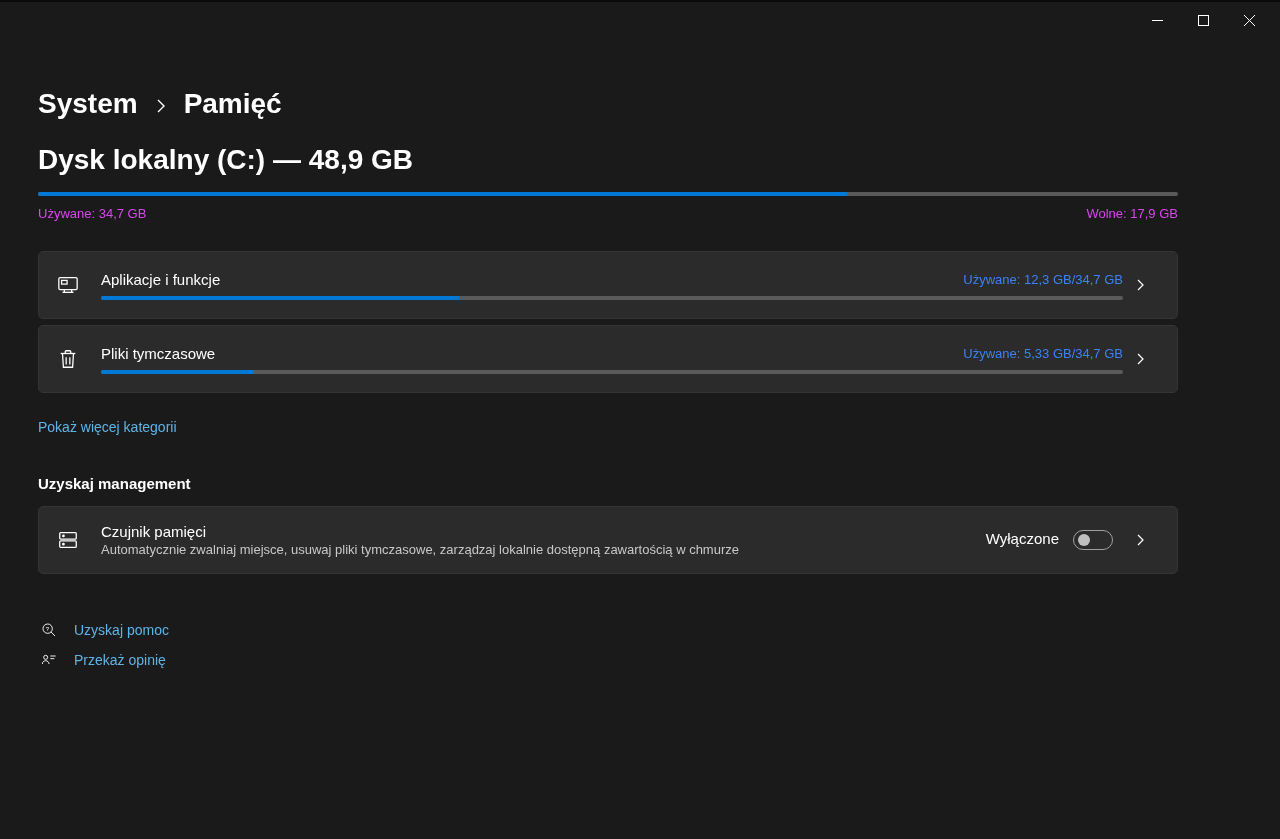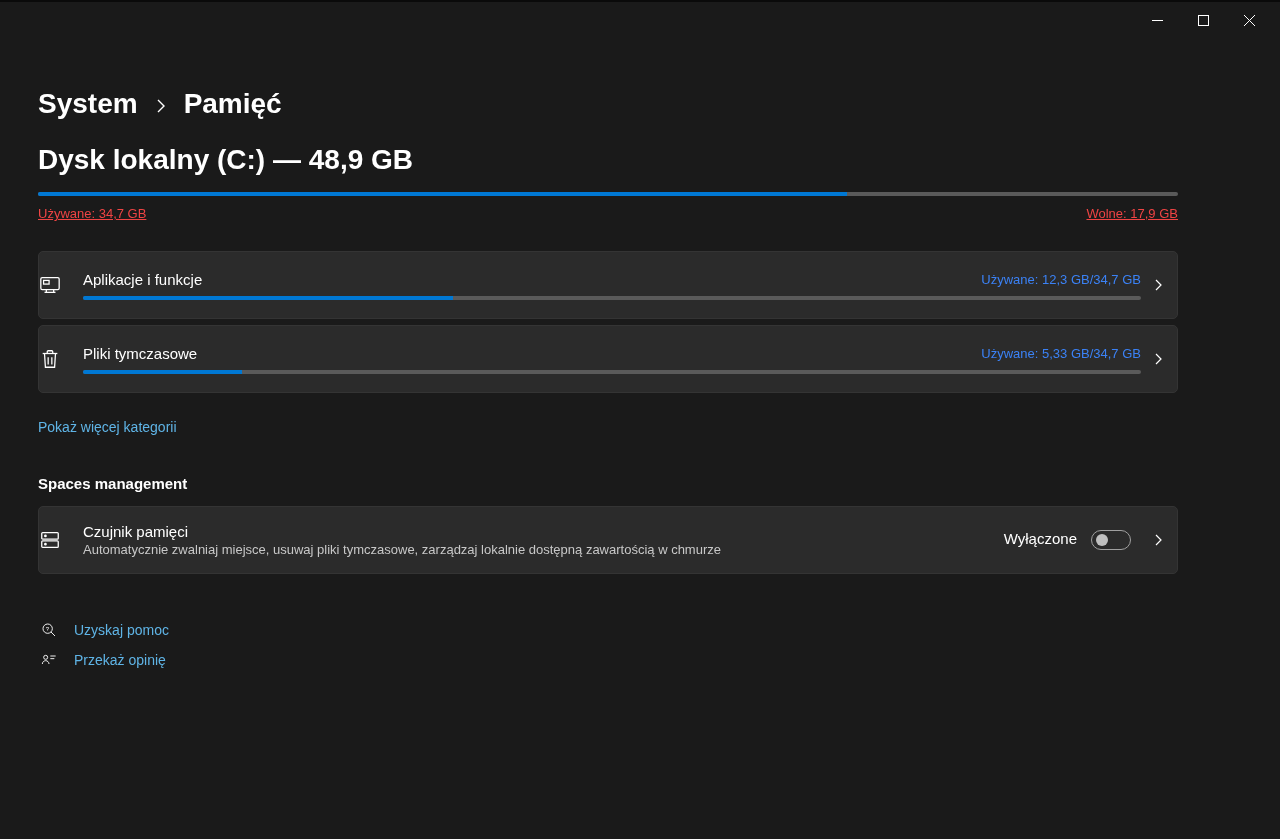--- a/index.html
+++ b/index.html
@@ -66,9 +66,8 @@
     justify-content: space-between;
     max-width: 1140px;
     font-size: 13px;
-    color: #ef4444;
+    color: #d946ef;
     margin-bottom: 30px;
-    text-decoration: underline;
   }
   .card {
     background: #2b2b2b;

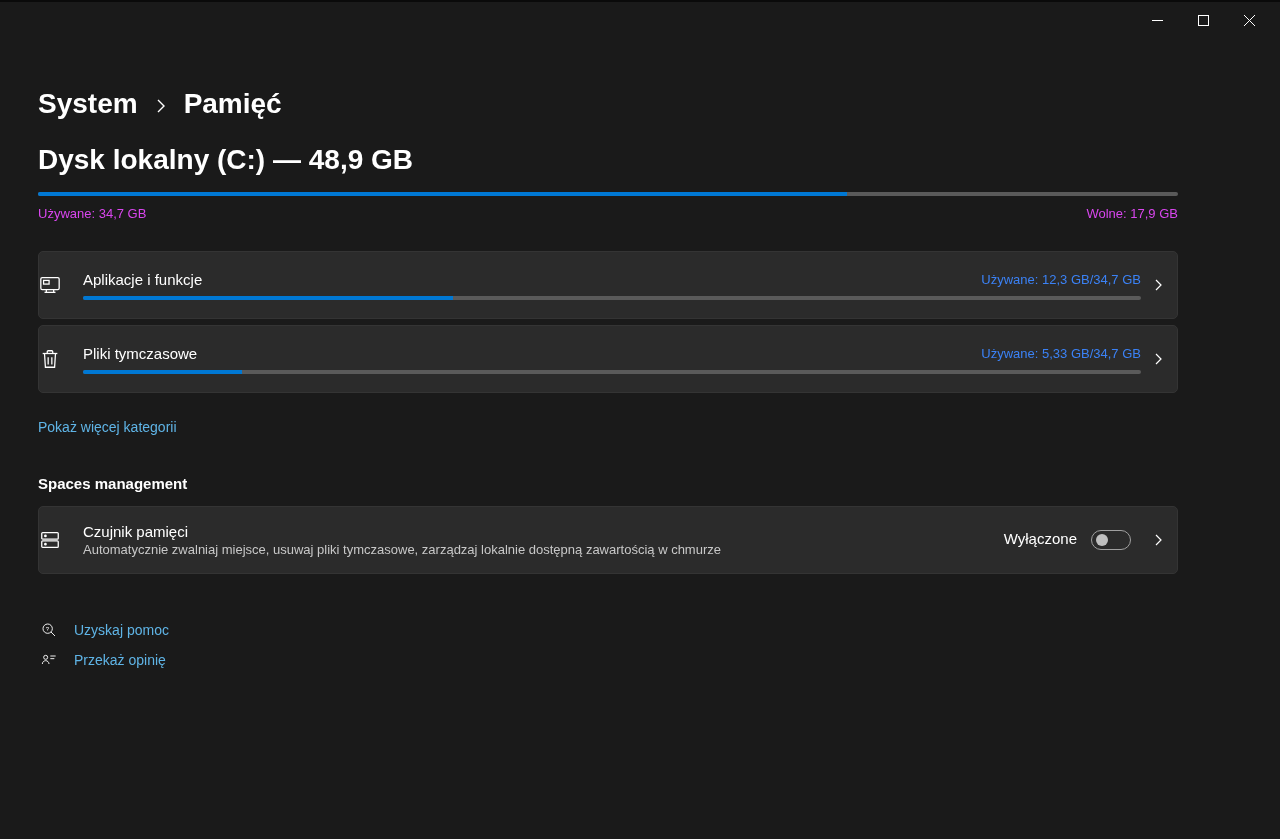--- a/index.html
+++ b/index.html
@@ -76,7 +76,7 @@
     max-width: 1140px;
     display: flex;
     align-items: center;
-    padding: 16px 0;
+    padding: 16px 18px;
     margin-bottom: 6px;
     cursor: pointer;
     min-height: 68px;

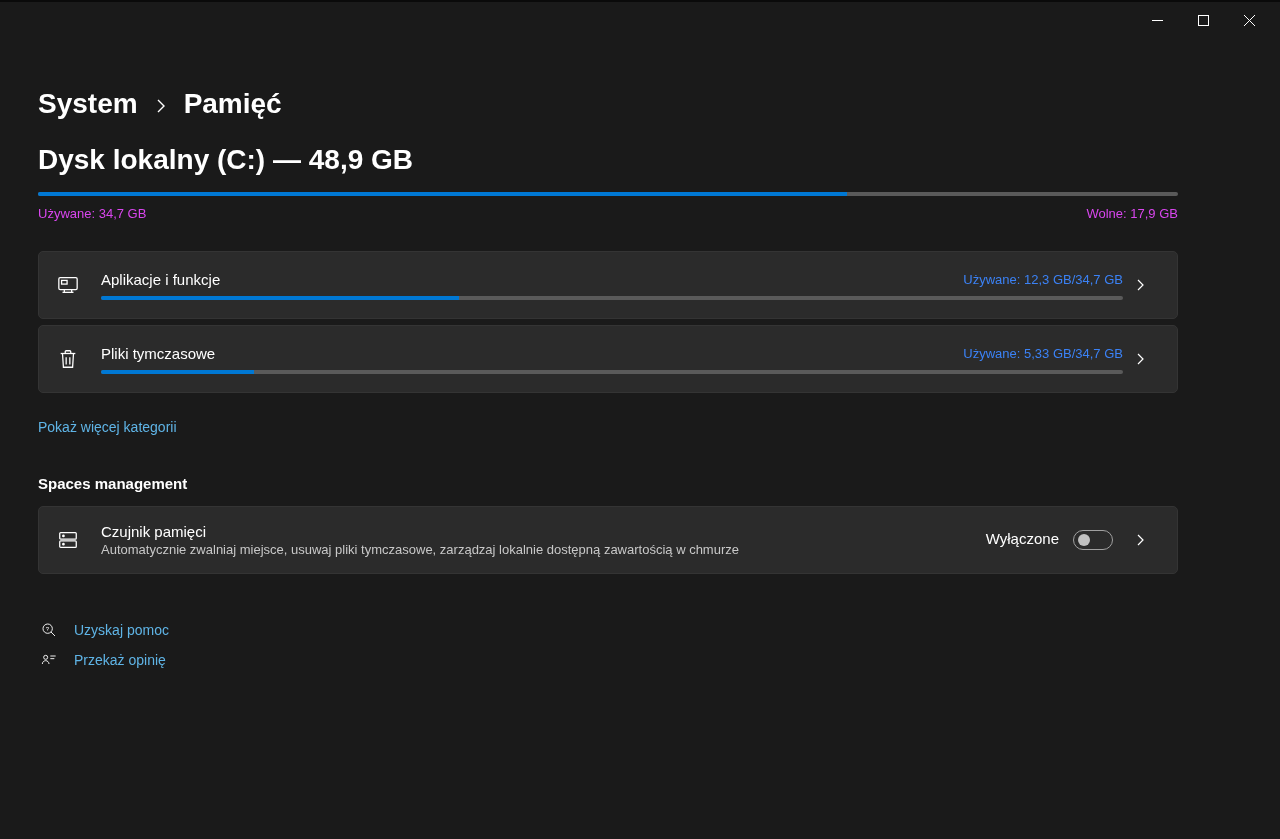--- a/index.html
+++ b/index.html
@@ -259,7 +259,7 @@
 
   <a class="more-link">Pokaż więcej kategorii</a>
 
-  <div class="section-h">Spaces management</div>
+  <div class="section-h">Uzyskaj management</div>
 
   
   <div class="card row2">

